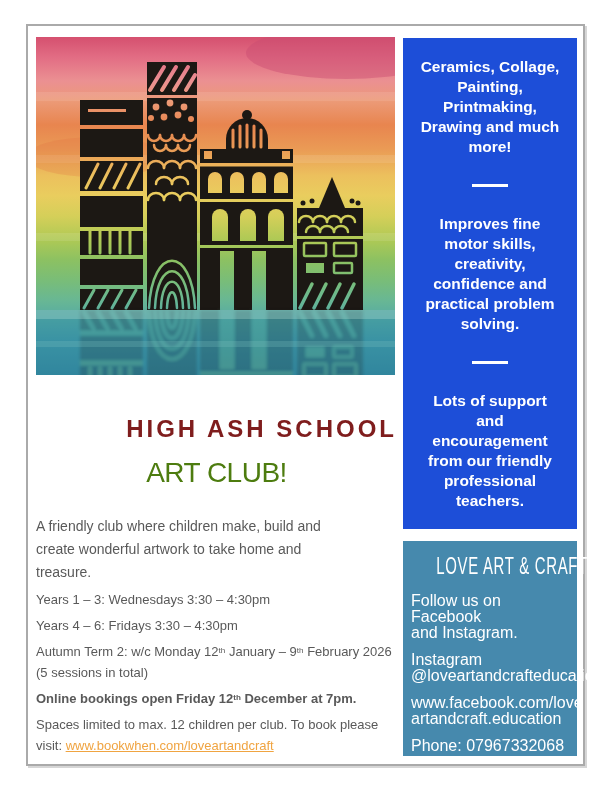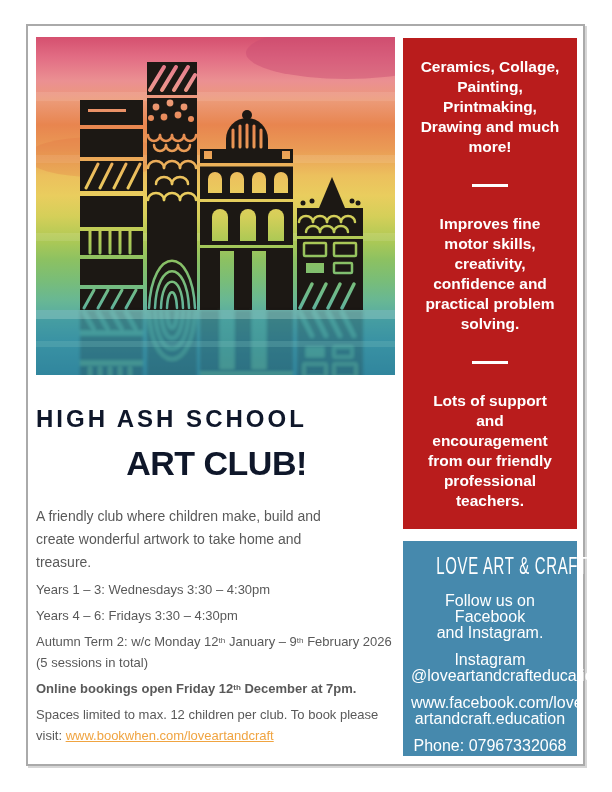--- a/index.html
+++ b/index.html
@@ -17,7 +17,7 @@
   
   .panel-green {
     position:absolute; left:403px; top:38px; width:174px; height:491px;
-    background:#b91c1c; box-sizing:border-box; padding:2px 13px;
+    background:#1d4ed8; box-sizing:border-box; padding:2px 13px;
     display:flex; flex-direction:column; align-items:center; justify-content:center;gap:9px;
   }
   .panel-green p {

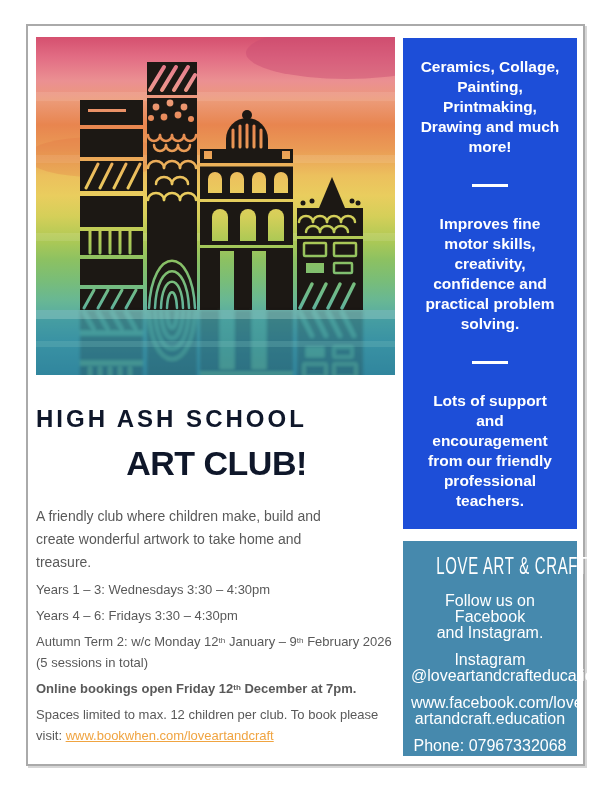--- a/index.html
+++ b/index.html
@@ -42,7 +42,7 @@
   
   .left-col { position:absolute; left:36px; top:400px; width:361px; }
   .school {
-    margin:6px 0 0; text-align:left; color:#0f172a;
+    margin:16px 0 0; text-align:right; color:#7f1d1d;
     font-size:24px; line-height:26px; font-weight:bold; letter-spacing:3px;
   }
   .club {

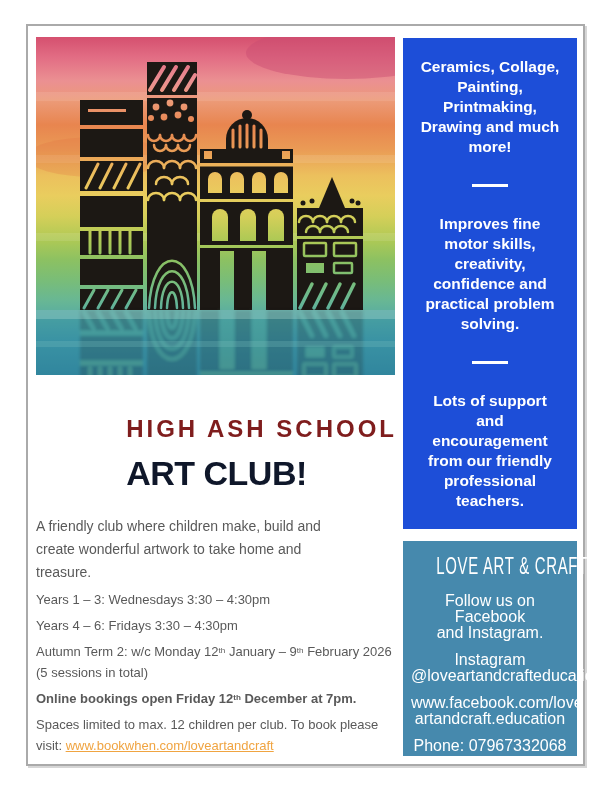--- a/index.html
+++ b/index.html
@@ -46,8 +46,8 @@
     font-size:24px; line-height:26px; font-weight:bold; letter-spacing:3px;
   }
   .club {
-    margin:9px 0 0; text-align:center; color:#0f172a;
-    font-size:34px; line-height:44px; font-weight:bold; letter-spacing:-0.5px;
+    margin:9px 0 0; text-align:center; color:#4d7c0f;
+    font-size:28px; line-height:44px; font-weight:normal; letter-spacing:-0.5px;
   }
   .intro {
     margin:20px 0 0; color:#595959; font-weight:normal;

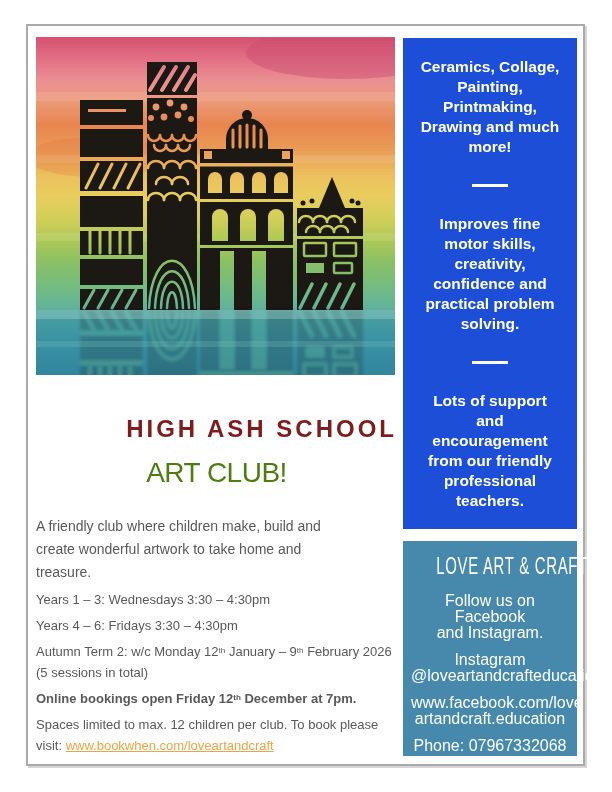--- a/index.html
+++ b/index.html
@@ -30,7 +30,7 @@
   .panel-blue {
     position:absolute; left:403px; top:541px; width:174px; height:215px;
     background:#4689ad; box-sizing:border-box; padding:13px 8px 18px;
-    text-align:center; color:#ffffff;
+    color:#ffffff;
   }
   .brand {
     font-size:22px; line-height:25px; letter-spacing:1px; white-space:nowrap;

